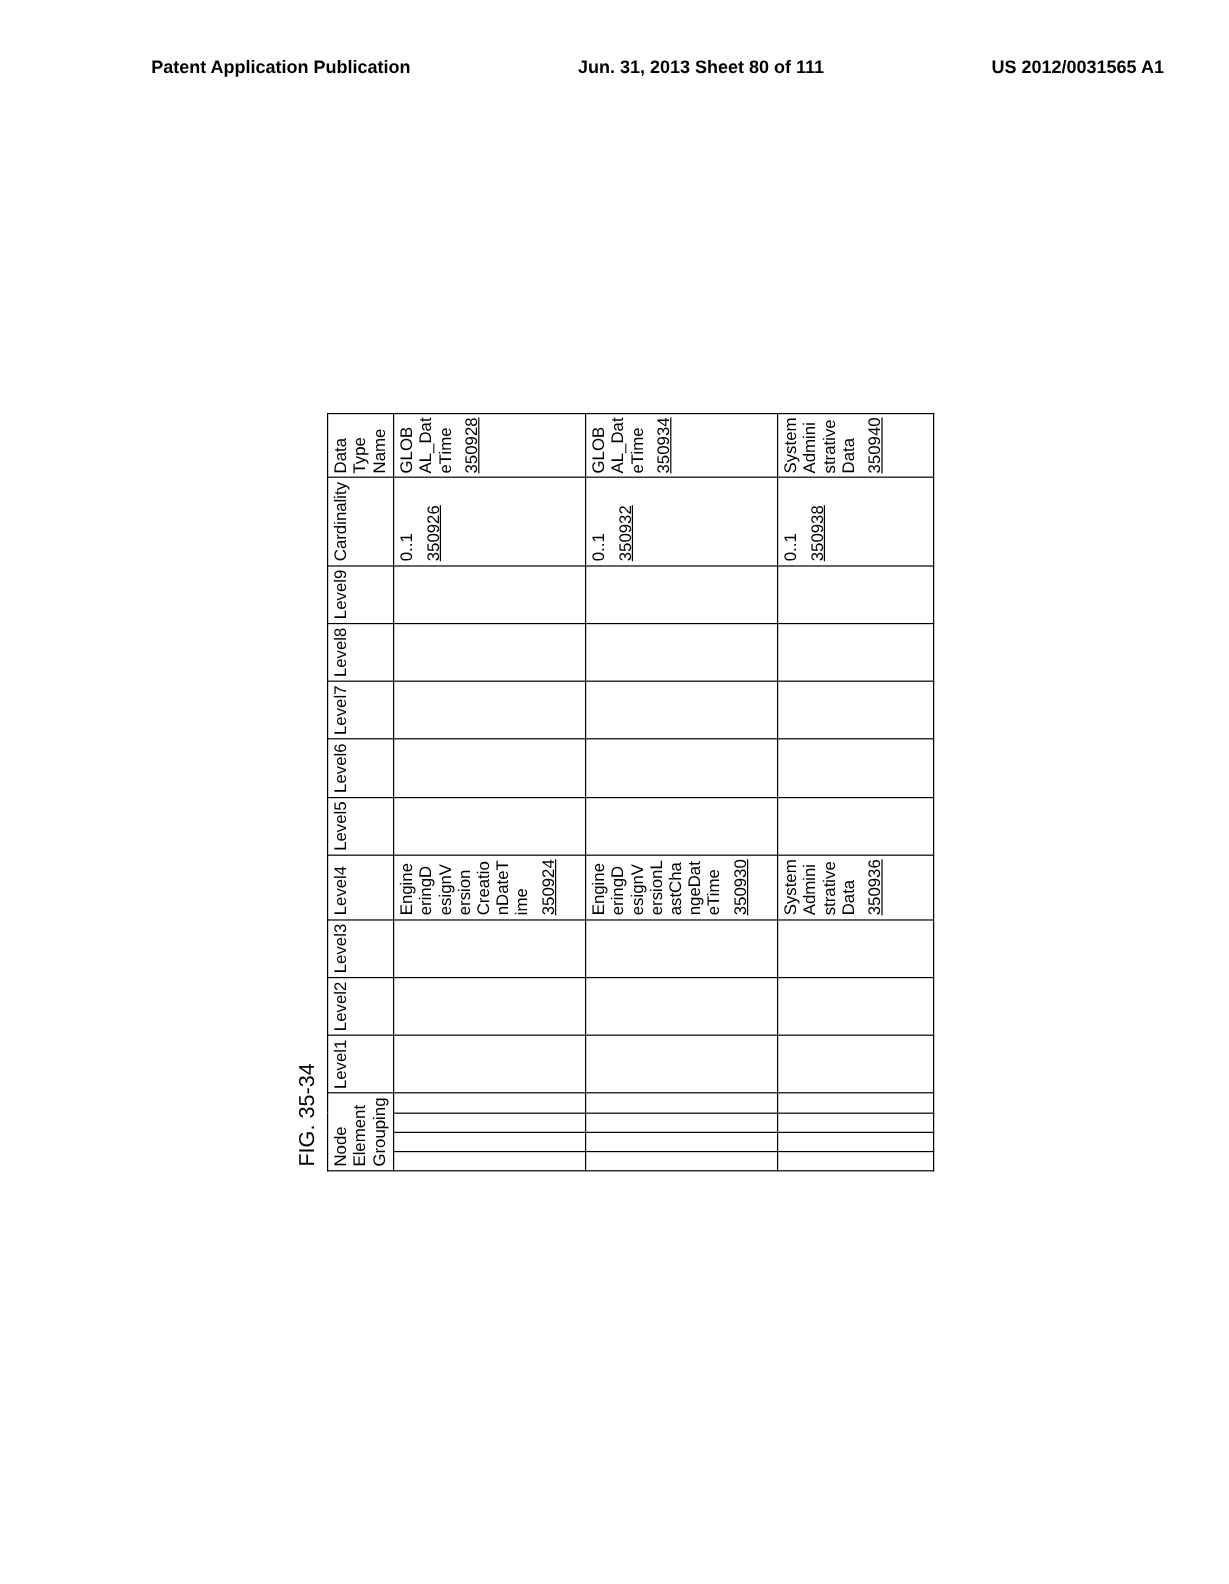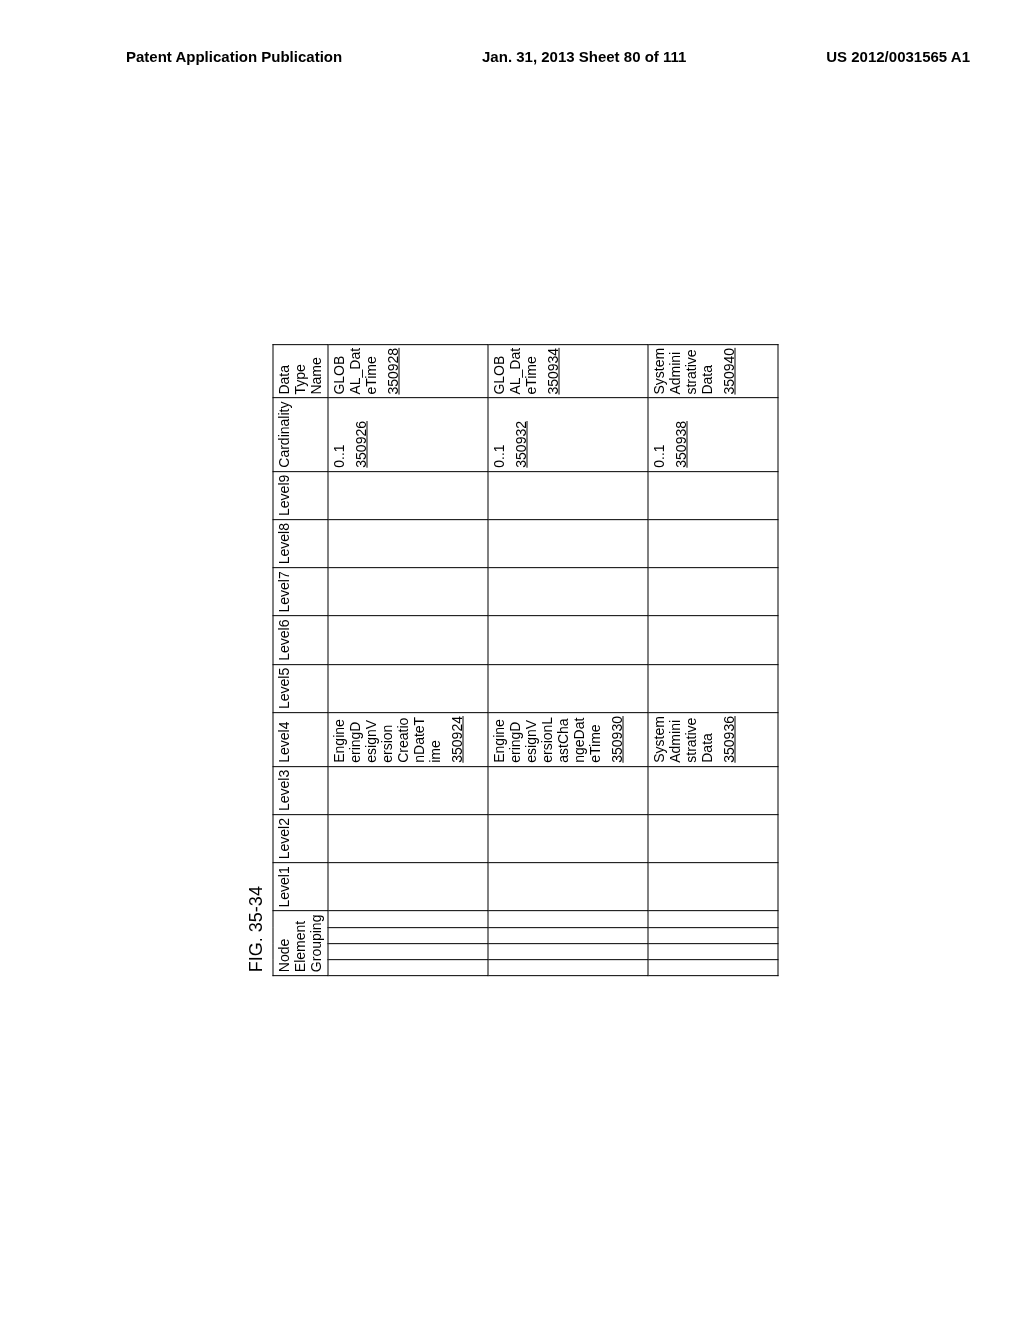--- a/index.html
+++ b/index.html
@@ -68,7 +68,7 @@
 
 <div class="page-header">
   <span>Patent Application Publication</span>
-  <span>Jan. 31, 2013  Sheet 80 of 111</span>
+  <span>Jun. 31, 2013  Sheet 80 of 111</span>
   <span>US 2012/0031565 A1</span>
 </div>
 

